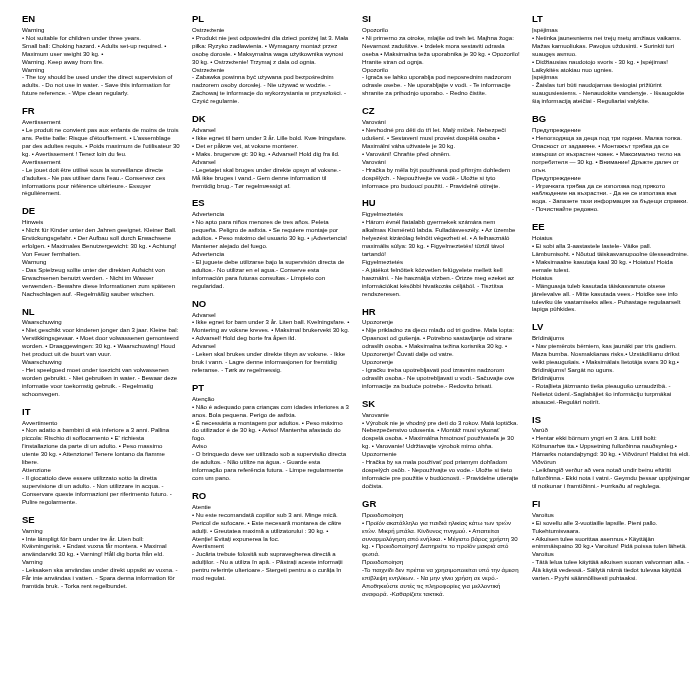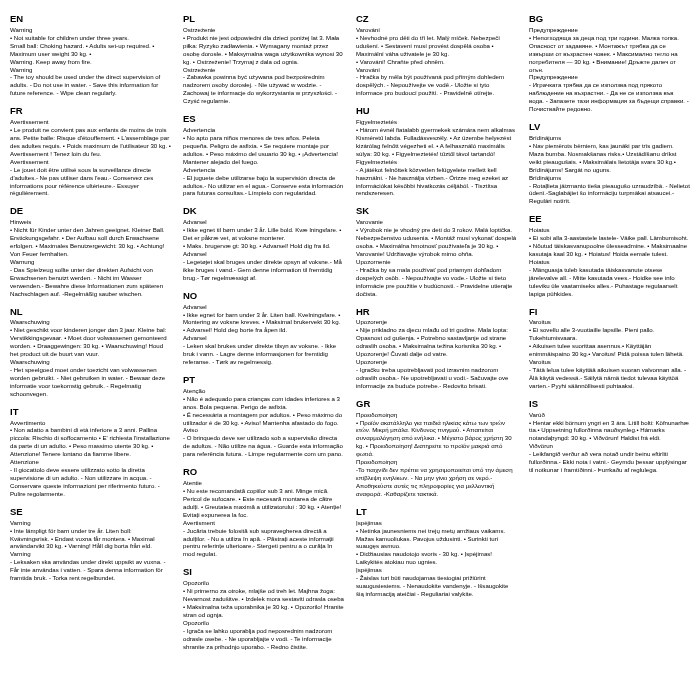--- a/index.html
+++ b/index.html
@@ -18,7 +18,7 @@
     width: 700px;
     height: 680px;
     box-sizing: border-box;
-    padding: 14px 10px 6px 10px;
+    padding: 14px 10px 6px 22px;
     column-count: 4;
     column-gap: 12px;
     column-fill: auto;

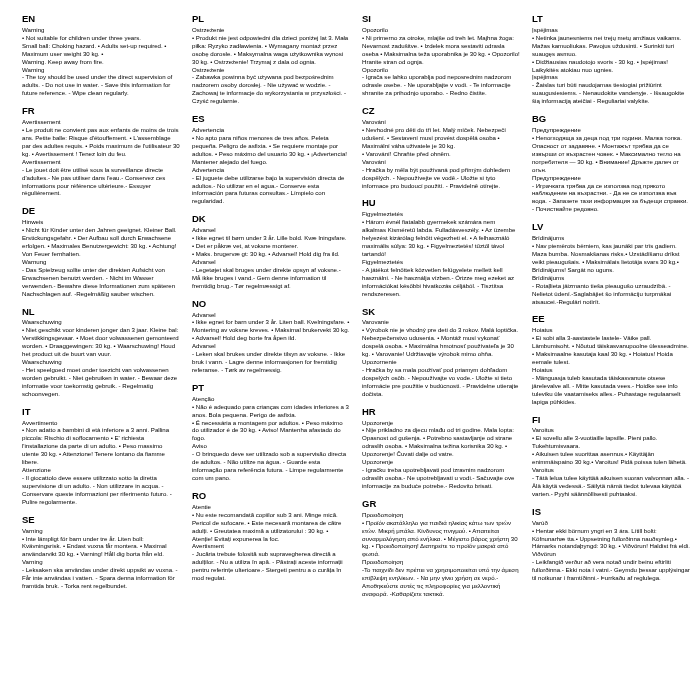--- a/index.html
+++ b/index.html
@@ -99,19 +99,19 @@
       <p class="para">- Zabawka powinna być używana pod bezpośrednim nadzorem osoby dorosłej. - Nie używać w wodzie. - Zachowaj te informacje do wykorzystania w przyszłości. - Czyść regularnie.</p>
     </div>
     <div class="lang-block">
+      <div class="lang-code">DK</div>
+      <p class="para">Advarsel</p>
+      <p class="para">• Ikke egnet til børn under 3 år. Lille bold. Kvæ lningsfare. • Det er påkræ vet, at voksne monterer.</p>
+      <p class="para">• Maks. brugervæ gt: 30 kg. • Advarsel! Hold dig fra ild.</p>
+      <p class="para">Advarsel</p>
+      <p class="para">- Legetøjet skal bruges under direkte opsyn af voksne.- Må ikke bruges i vand.- Gem denne information til fremtidig brug.- Tør regelmæssigt af.</p>
+    </div>
+    <div class="lang-block">
       <div class="lang-code">ES</div>
       <p class="para">Advertencia</p>
       <p class="para">• No apto para niños menores de tres años. Peleta pequeña. Peligro de asfixia. • Se requiere montaje por adultos. • Peso máximo del usuario 30 kg. • ¡Advertencia! Mantener alejado del fuego.</p>
       <p class="para">Advertencia</p>
       <p class="para">- El juguete debe utilizarse bajo la supervisión directa de adultos.- No utilizar en el agua.- Conserve esta información para futuras consultas.- Límpielo con regularidad.</p>
-    </div>
-    <div class="lang-block">
-      <div class="lang-code">DK</div>
-      <p class="para">Advarsel</p>
-      <p class="para">• Ikke egnet til børn under 3 år. Lille bold. Kvæ lningsfare. • Det er påkræ vet, at voksne monterer.</p>
-      <p class="para">• Maks. brugervæ gt: 30 kg. • Advarsel! Hold dig fra ild.</p>
-      <p class="para">Advarsel</p>
-      <p class="para">- Legetøjet skal bruges under direkte opsyn af voksne.- Må ikke bruges i vand.- Gem denne information til fremtidig brug.- Tør regelmæssigt af.</p>
     </div>
     <div class="lang-block">
       <div class="lang-code">NO</div>

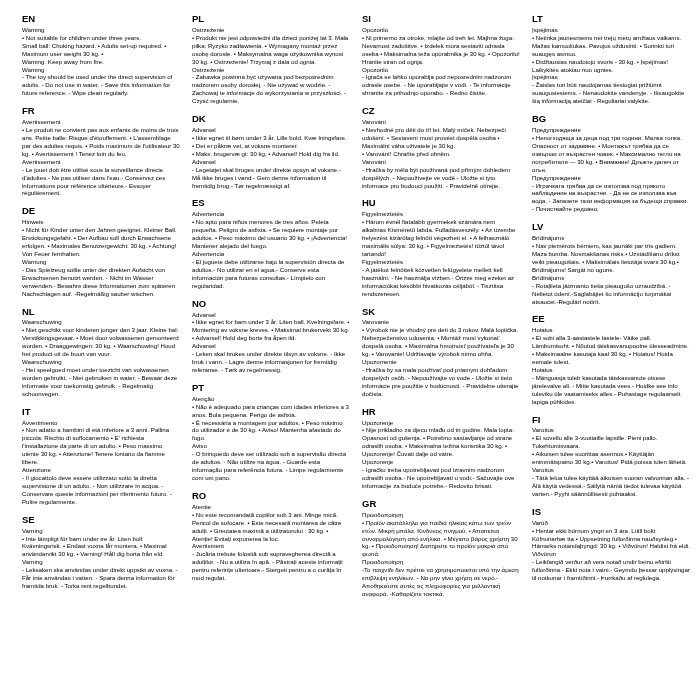--- a/index.html
+++ b/index.html
@@ -194,18 +194,18 @@
       <p class="para">- Играчката трябва да се използва под прякото наблюдение на възрастни. - Да не се използва във вода. - Запазете тази информация за бъдещи справки. - Почиствайте редовно.</p>
     </div>
     <div class="lang-block">
+      <div class="lang-code">EE</div>
+      <p class="para">Hoiatus</p>
+      <p class="para">• Ei sobi alla 3-aastastele lastele- Väike pall. Lämbumisoht. • Nõutud täiskasvanupoolne ülesseadmine. • Maksimaalne kasutaja kaal 30 kg. • Hoiatus! Hoida eemale tulest.</p>
+      <p class="para">Hoiatus</p>
+      <p class="para">- Mänguasja tuleb kasutada täiskasvanute otsese järelevalve all. - Mitte kasutada vees.- Hoidke see info tuleviku üle vaatamiseks alles.- Puhastage regulaarselt lapiga pühkides.</p>
+    </div>
+    <div class="lang-block">
       <div class="lang-code">LV</div>
       <p class="para">Brīdinājums</p>
       <p class="para">• Nav piemērots bērniem, kas jaunāki par trīs gadiem. Maza bumba. Nosmakšanas risks.• Uzstādīšanu drīkst veikt pieaugušais. • Maksimālais lietotāja svars 30 kg.• Brīdinājums! Sargāt no uguns.</p>
       <p class="para">Brīdinājums</p>
       <p class="para">- Rotaļlieta jāizmanto tieša pieaugušo uzraudzībā. - Nelietot ūdenī.-Saglabājiet šo informāciju turpmākai atsaucei.-Regulāri notīrīt.</p>
-    </div>
-    <div class="lang-block">
-      <div class="lang-code">EE</div>
-      <p class="para">Hoiatus</p>
-      <p class="para">• Ei sobi alla 3-aastastele lastele- Väike pall. Lämbumisoht. • Nõutud täiskasvanupoolne ülesseadmine. • Maksimaalne kasutaja kaal 30 kg. • Hoiatus! Hoida eemale tulest.</p>
-      <p class="para">Hoiatus</p>
-      <p class="para">- Mänguasja tuleb kasutada täiskasvanute otsese järelevalve all. - Mitte kasutada vees.- Hoidke see info tuleviku üle vaatamiseks alles.- Puhastage regulaarselt lapiga pühkides.</p>
     </div>
     <div class="lang-block">
       <div class="lang-code">FI</div>

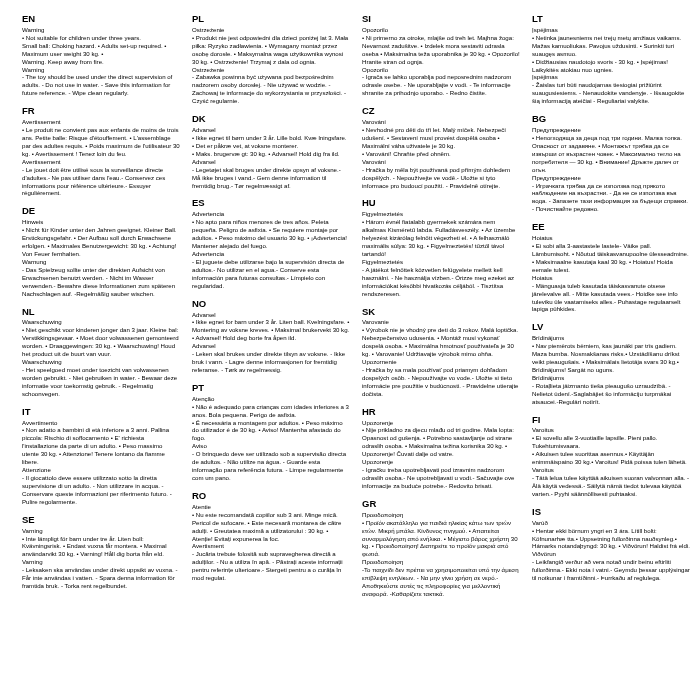--- a/index.html
+++ b/index.html
@@ -158,18 +158,18 @@
       <p class="para">- A játékot felnőttek közvetlen felügyelete mellett kell használni. - Ne használja vízben.- Őrizze meg ezeket az információkat későbbi hivatkozás céljából. - Tisztítsa rendszeresen.</p>
     </div>
     <div class="lang-block">
+      <div class="lang-code">HR</div>
+      <p class="para">Upozorenje</p>
+      <p class="para">• Nije prikladno za djecu mlađu od tri godine. Mala lopta: Opasnost od gušenja. • Potrebno sastavljanje od strane odraslih osoba. • Maksimalna težina korisnika 30 kg. • Upozorenje! Čuvati dalje od vatre.</p>
+      <p class="para">Upozorenje</p>
+      <p class="para">- Igračku treba upotrebljavati pod izravnim nadzorom odraslih osoba.- Ne upotrebljavati u vodi.- Sačuvajte ove informacije za buduće potrebe.- Redovito brisati.</p>
+    </div>
+    <div class="lang-block">
       <div class="lang-code">SK</div>
       <p class="para">Varovanie</p>
       <p class="para">• Výrobok nie je vhodný pre deti do 3 rokov. Malá loptička. Nebezpečenstvo udusenia. • Montáž musí vykonať dospelá osoba. • Maximálna hmotnosť používateľa je 30 kg. • Varovanie! Udržiavajte výrobok mimo ohňa.</p>
       <p class="para">Upozornenie</p>
       <p class="para">- Hračka by sa mala používať pod priamym dohľadom dospelých osôb. - Nepoužívajte vo vode.- Uložte si tieto informácie pre použitie v budúcnosti. - Pravidelne utierajte dočista.</p>
-    </div>
-    <div class="lang-block">
-      <div class="lang-code">HR</div>
-      <p class="para">Upozorenje</p>
-      <p class="para">• Nije prikladno za djecu mlađu od tri godine. Mala lopta: Opasnost od gušenja. • Potrebno sastavljanje od strane odraslih osoba. • Maksimalna težina korisnika 30 kg. • Upozorenje! Čuvati dalje od vatre.</p>
-      <p class="para">Upozorenje</p>
-      <p class="para">- Igračku treba upotrebljavati pod izravnim nadzorom odraslih osoba.- Ne upotrebljavati u vodi.- Sačuvajte ove informacije za buduće potrebe.- Redovito brisati.</p>
     </div>
     <div class="lang-block">
       <div class="lang-code">GR</div>

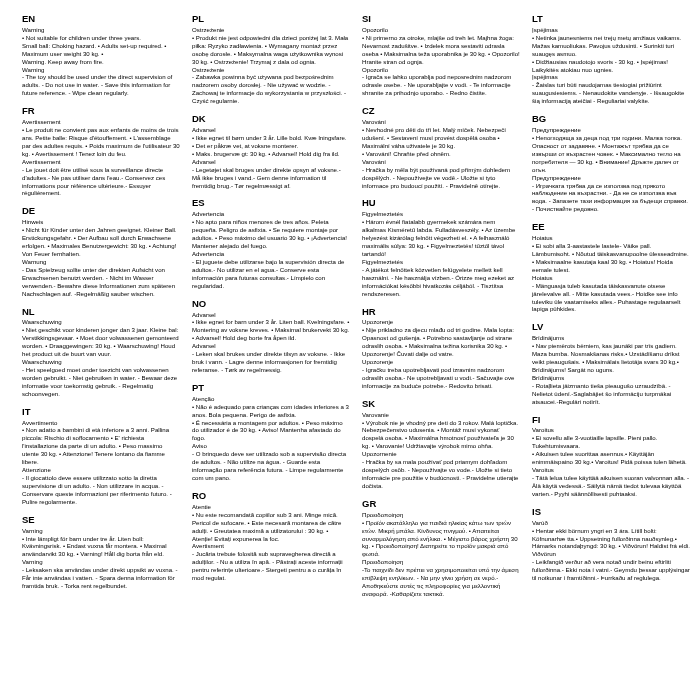--- a/index.html
+++ b/index.html
@@ -208,6 +208,13 @@
       <p class="para">- Rotaļlieta jāizmanto tieša pieaugušo uzraudzībā. - Nelietot ūdenī.-Saglabājiet šo informāciju turpmākai atsaucei.-Regulāri notīrīt.</p>
     </div>
     <div class="lang-block">
+      <div class="lang-code">IS</div>
+      <p class="para">Varúð</p>
+      <p class="para">• Hentar ekki börnum yngri en 3 ára. Lítill bolti: Köfnunarhæ tta.• Uppsetning fullorðinna nauðsynleg.• Hámarks notandaþyngd: 30 kg. • Viðvörun! Haldist frá eldi.</p>
+      <p class="para">Viðvörun</p>
+      <p class="para">- Leikfangið verður að vera notað undir beinu eftirliti fullorðinna.- Ekki nota í vatni.- Geymdu þessar upplýsingar til notkunar í framtíðinni.- Þurrkaðu af reglulega.</p>
+    </div>
+    <div class="lang-block">
       <div class="lang-code">FI</div>
       <p class="para">Varoitus</p>
       <p class="para">• Ei sovellu alle 3-vuotiaille lapsille. Pieni pallo. Tukehtumisvaara.</p>
@@ -215,13 +222,6 @@
       <p class="para">Varoitus</p>
       <p class="para">- Tätä lelua tulee käyttää aikuisen suoran valvonnan alla. - Älä käytä vedessä.- Säilytä nämä tiedot tulevaa käyttöä varten.- Pyyhi säännöllisesti puhtaaksi.</p>
     </div>
-    <div class="lang-block">
-      <div class="lang-code">IS</div>
-      <p class="para">Varúð</p>
-      <p class="para">• Hentar ekki börnum yngri en 3 ára. Lítill bolti: Köfnunarhæ tta.• Uppsetning fullorðinna nauðsynleg.• Hámarks notandaþyngd: 30 kg. • Viðvörun! Haldist frá eldi.</p>
-      <p class="para">Viðvörun</p>
-      <p class="para">- Leikfangið verður að vera notað undir beinu eftirliti fullorðinna.- Ekki nota í vatni.- Geymdu þessar upplýsingar til notkunar í framtíðinni.- Þurrkaðu af reglulega.</p>
-    </div>
   </div>
 
 </body></html>

